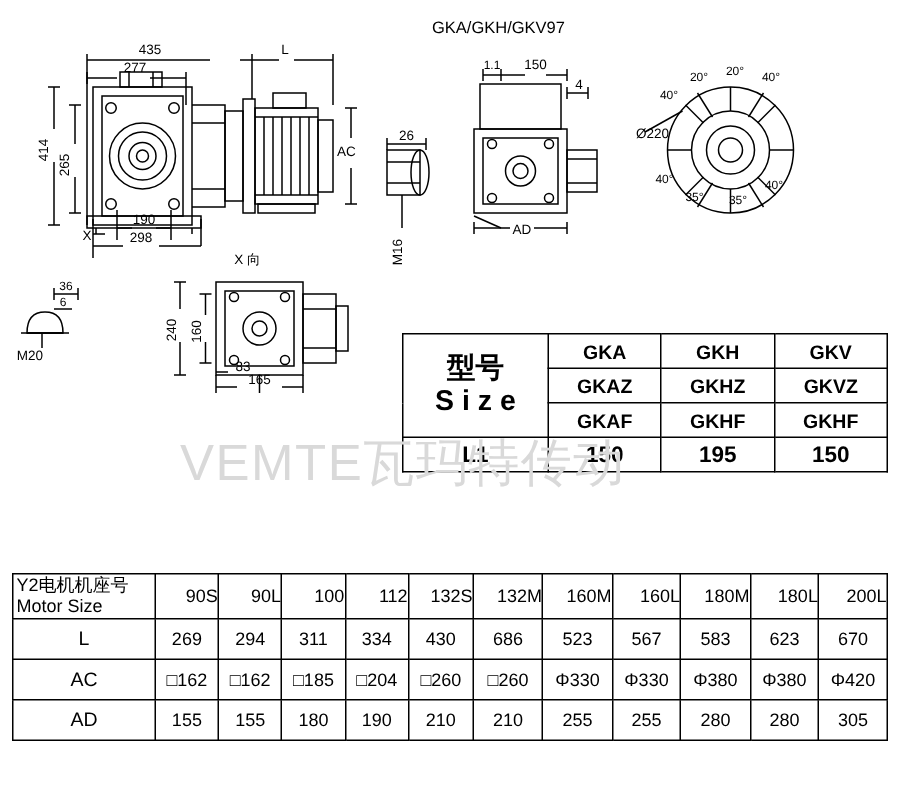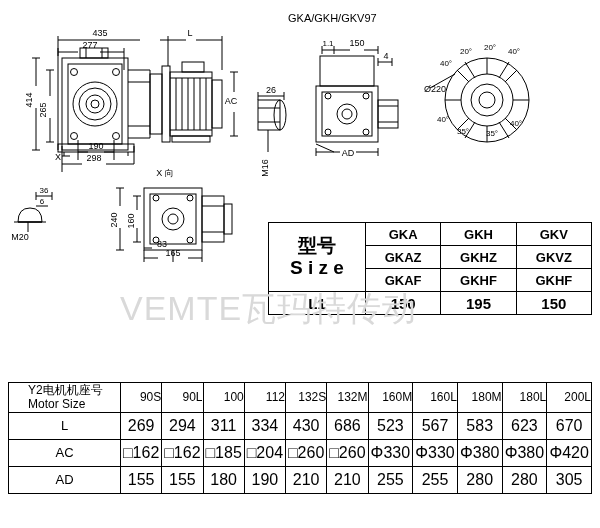--- a/index.html
+++ b/index.html
@@ -49,7 +49,7 @@
     padding:0;
   }
   .motor td.hdr{
-    width:92px;text-align:left;padding-left:19px;font-size:12px;line-height:1.2;
+    width:92px;text-align:left;padding-left:2px;font-size:12px;line-height:1.2;
   }
   .motor td.rowlbl{font-size:13px;font-weight:normal;}
   .motor td.colhdr{font-weight:normal;font-size:12px;text-align:right;}

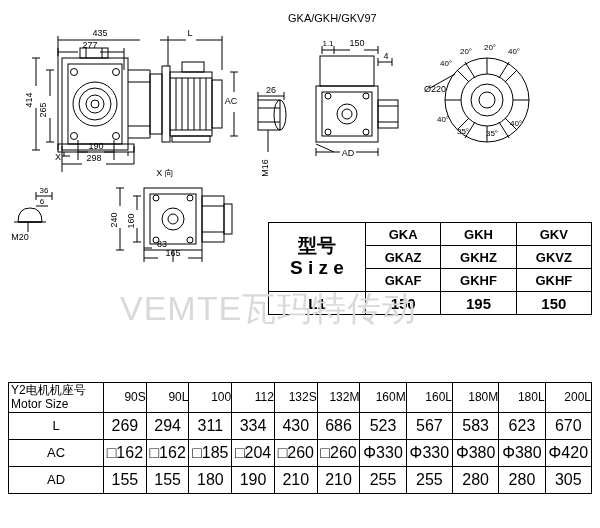--- a/index.html
+++ b/index.html
@@ -44,7 +44,7 @@
   .motor td{
     border:1px solid #000;
     text-align:center;
-    font-size:16px;
+    font-size:12px;
     height:26px;
     padding:0;
   }

